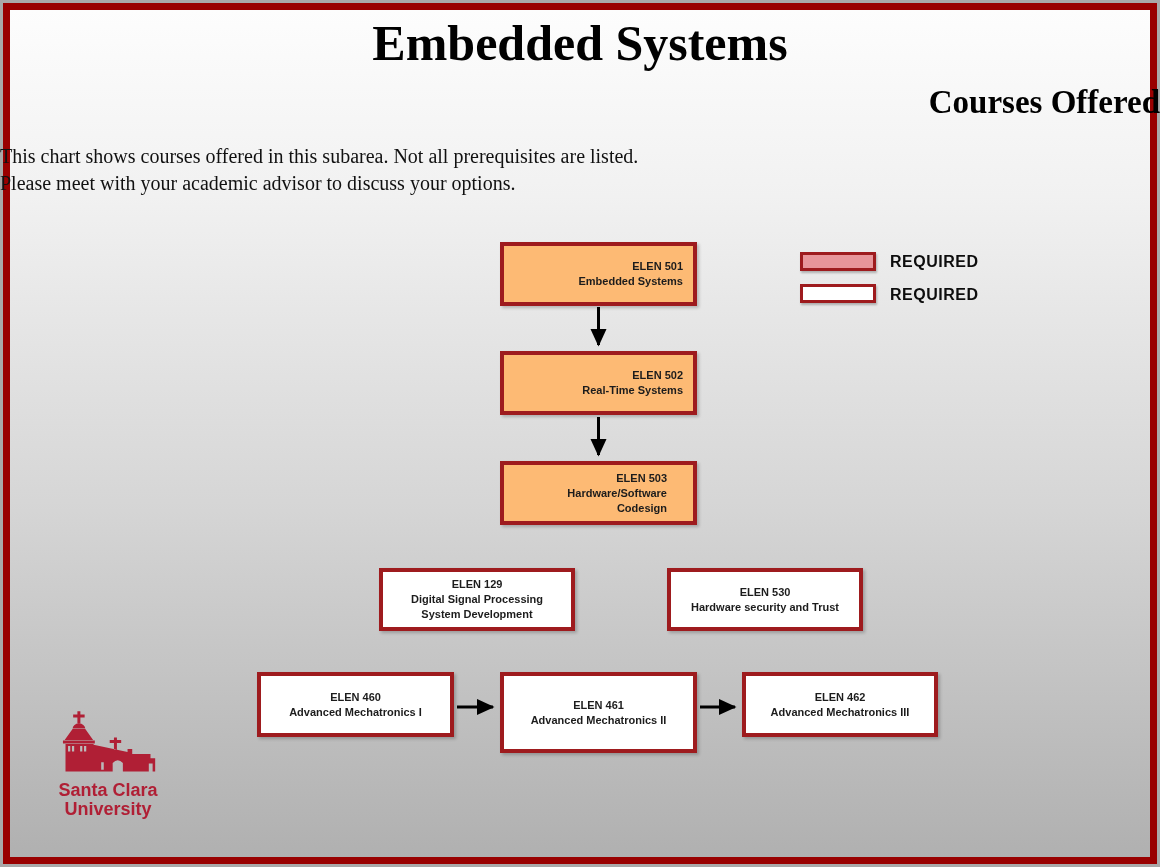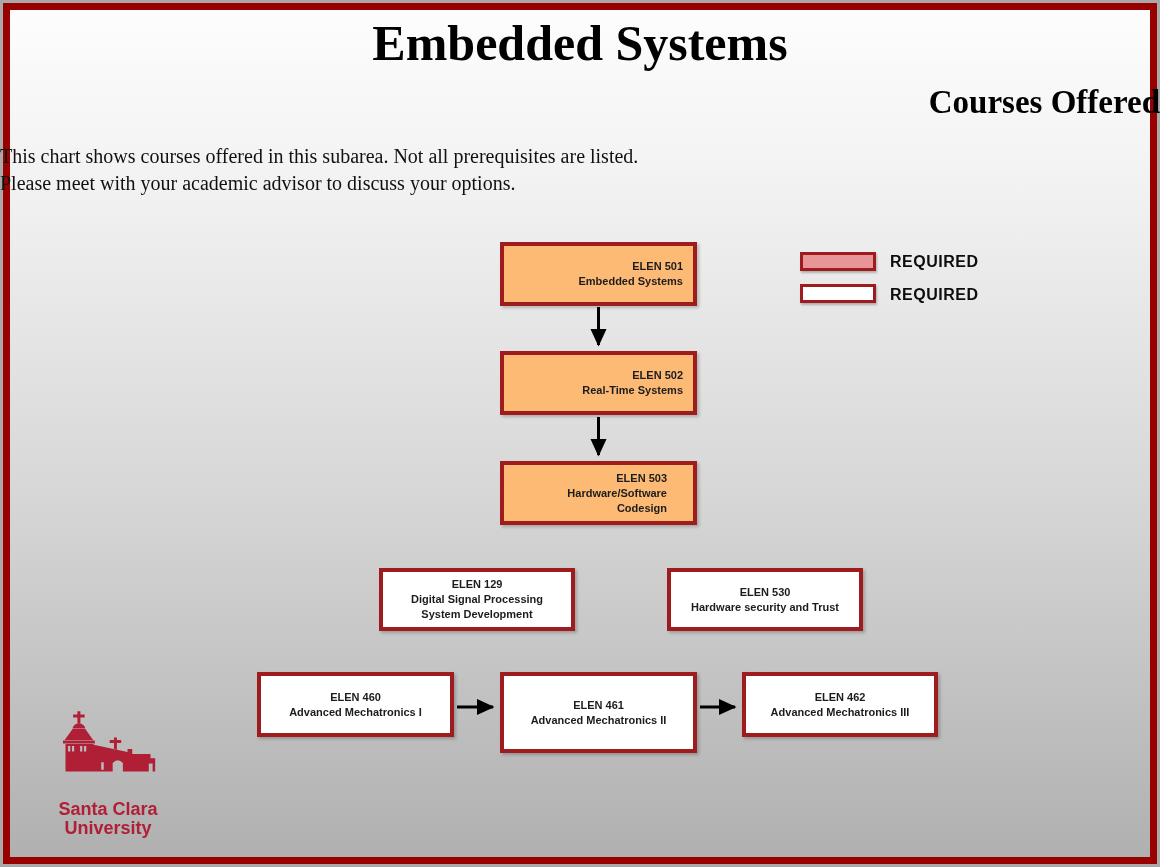--- a/index.html
+++ b/index.html
@@ -62,7 +62,7 @@
   }
   .logo svg { display:block; margin:0 auto; }
   .logo-text {
-    margin-top:19px; font-weight:bold; font-size:18px; line-height:19px;
+    margin-top:0; font-weight:bold; font-size:18px; line-height:19px;
     color:#B01F35;
   }
 </style>

